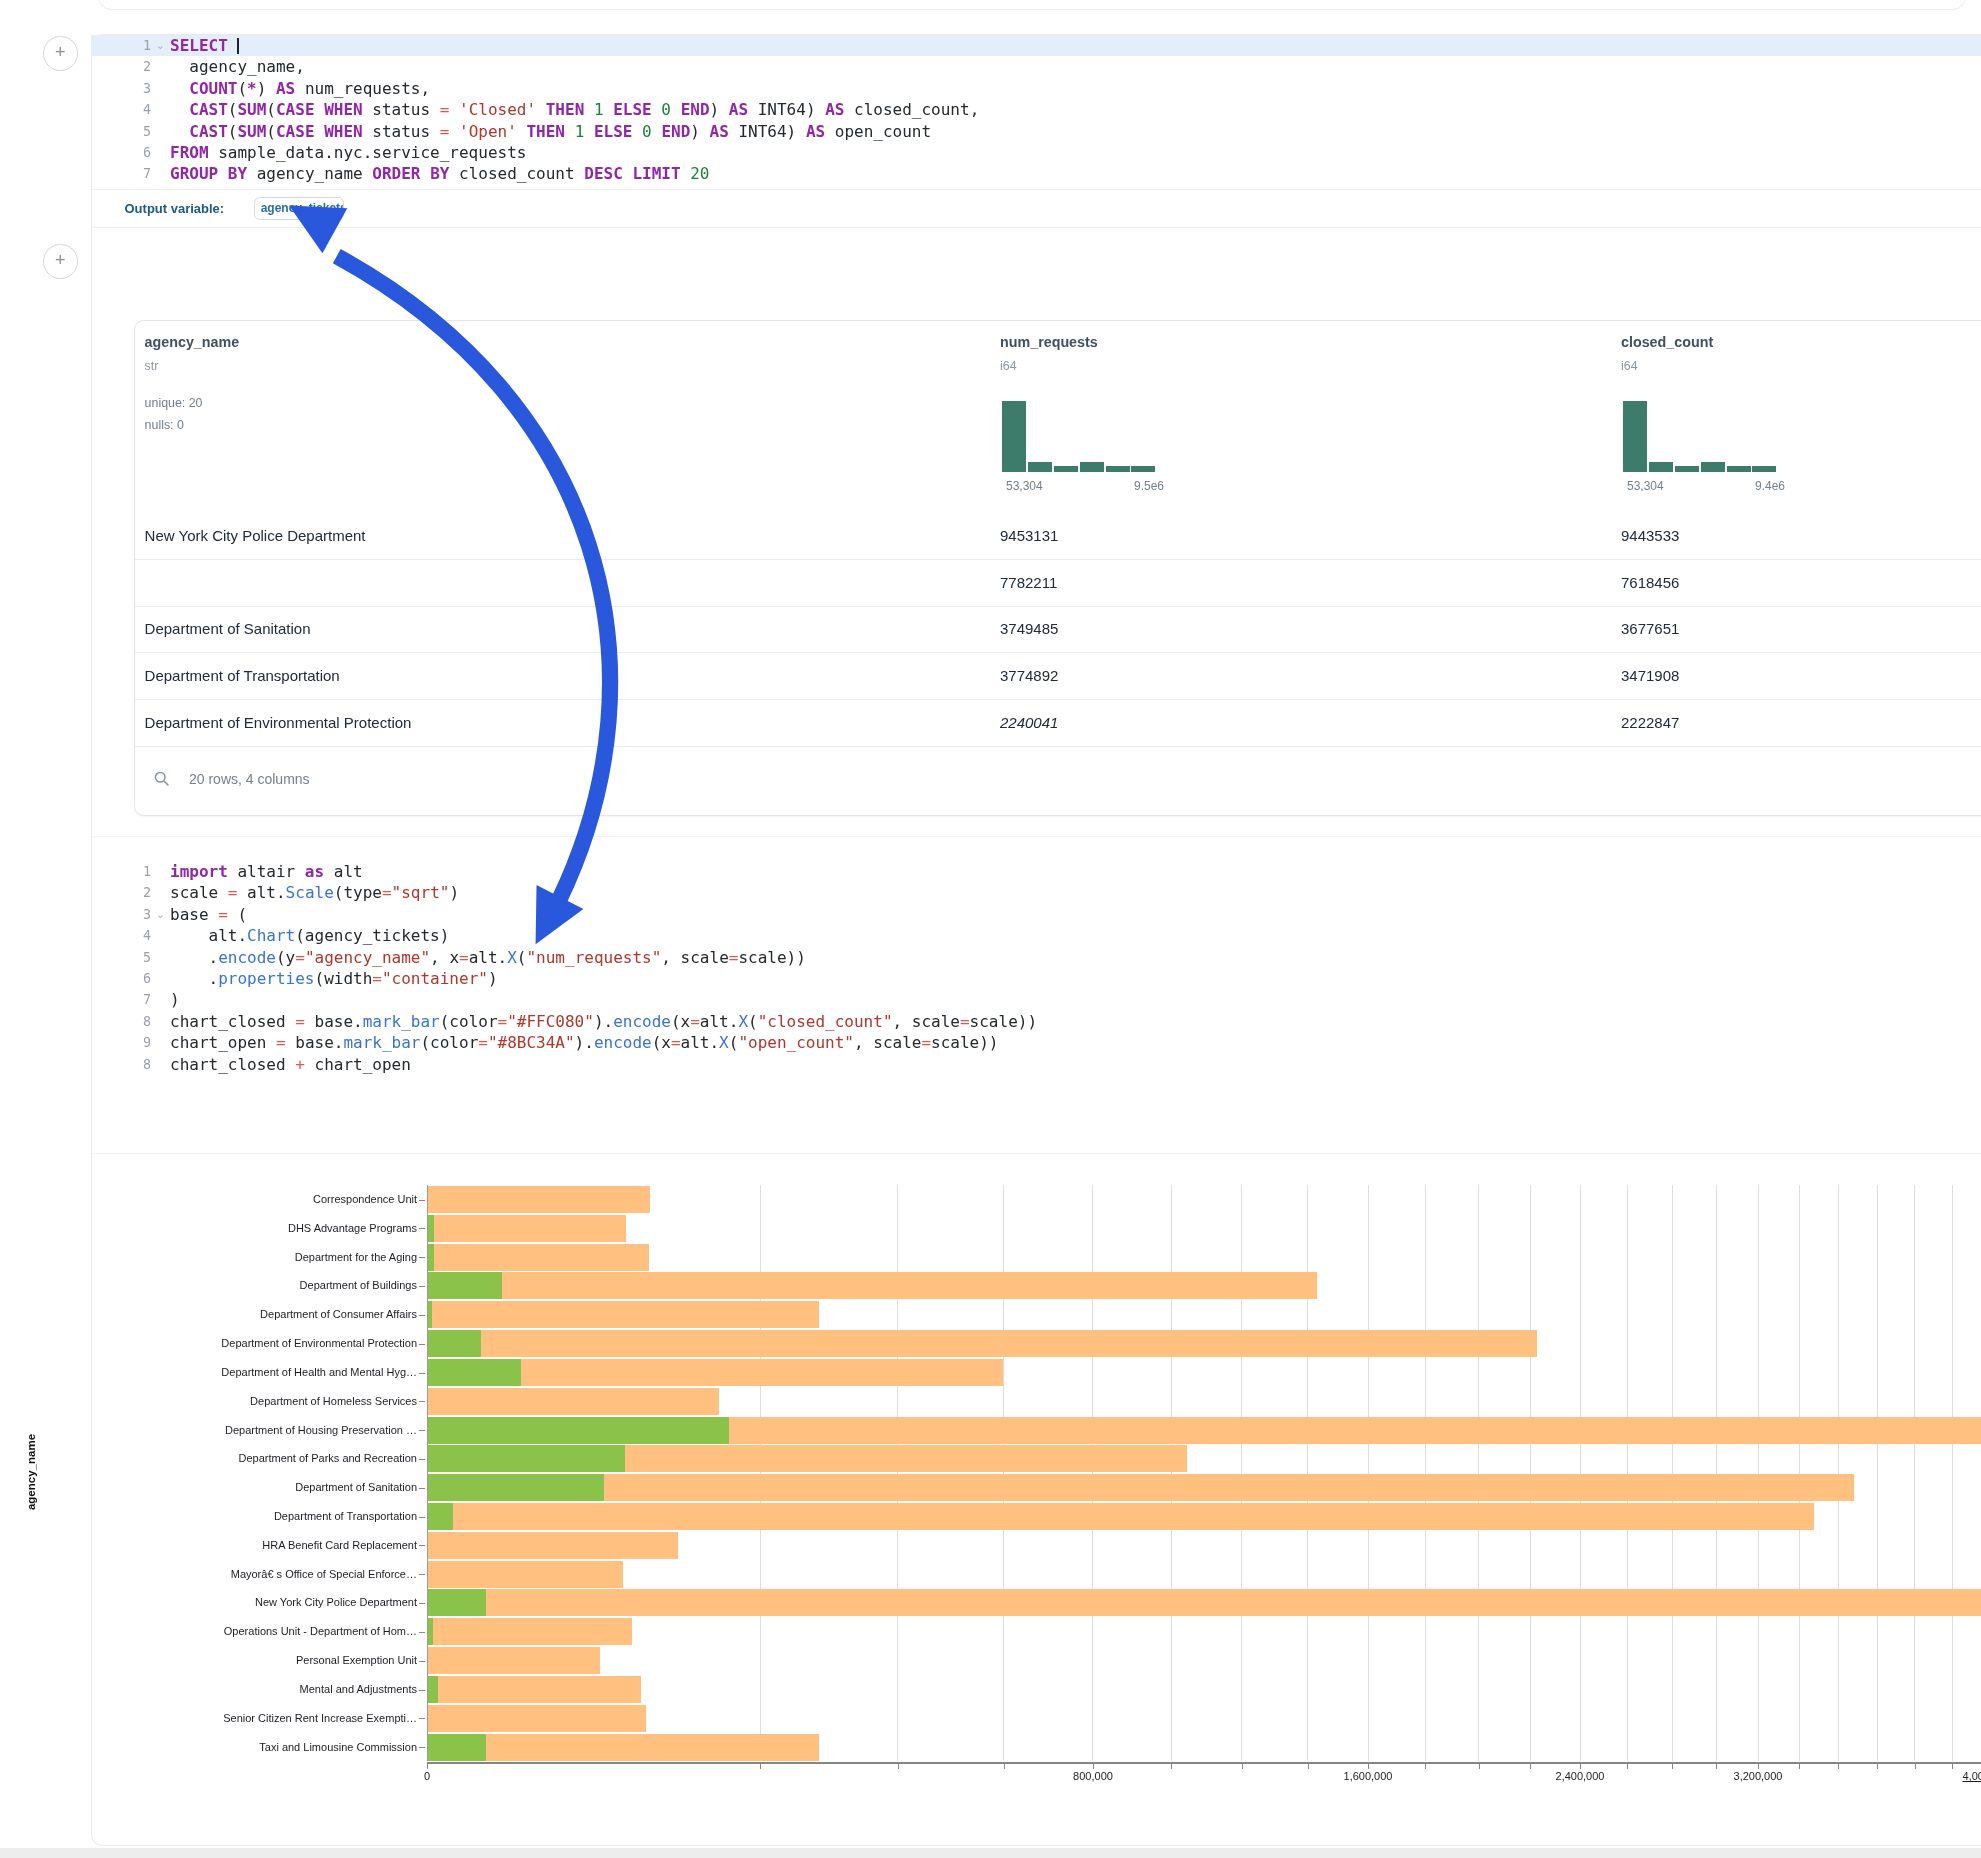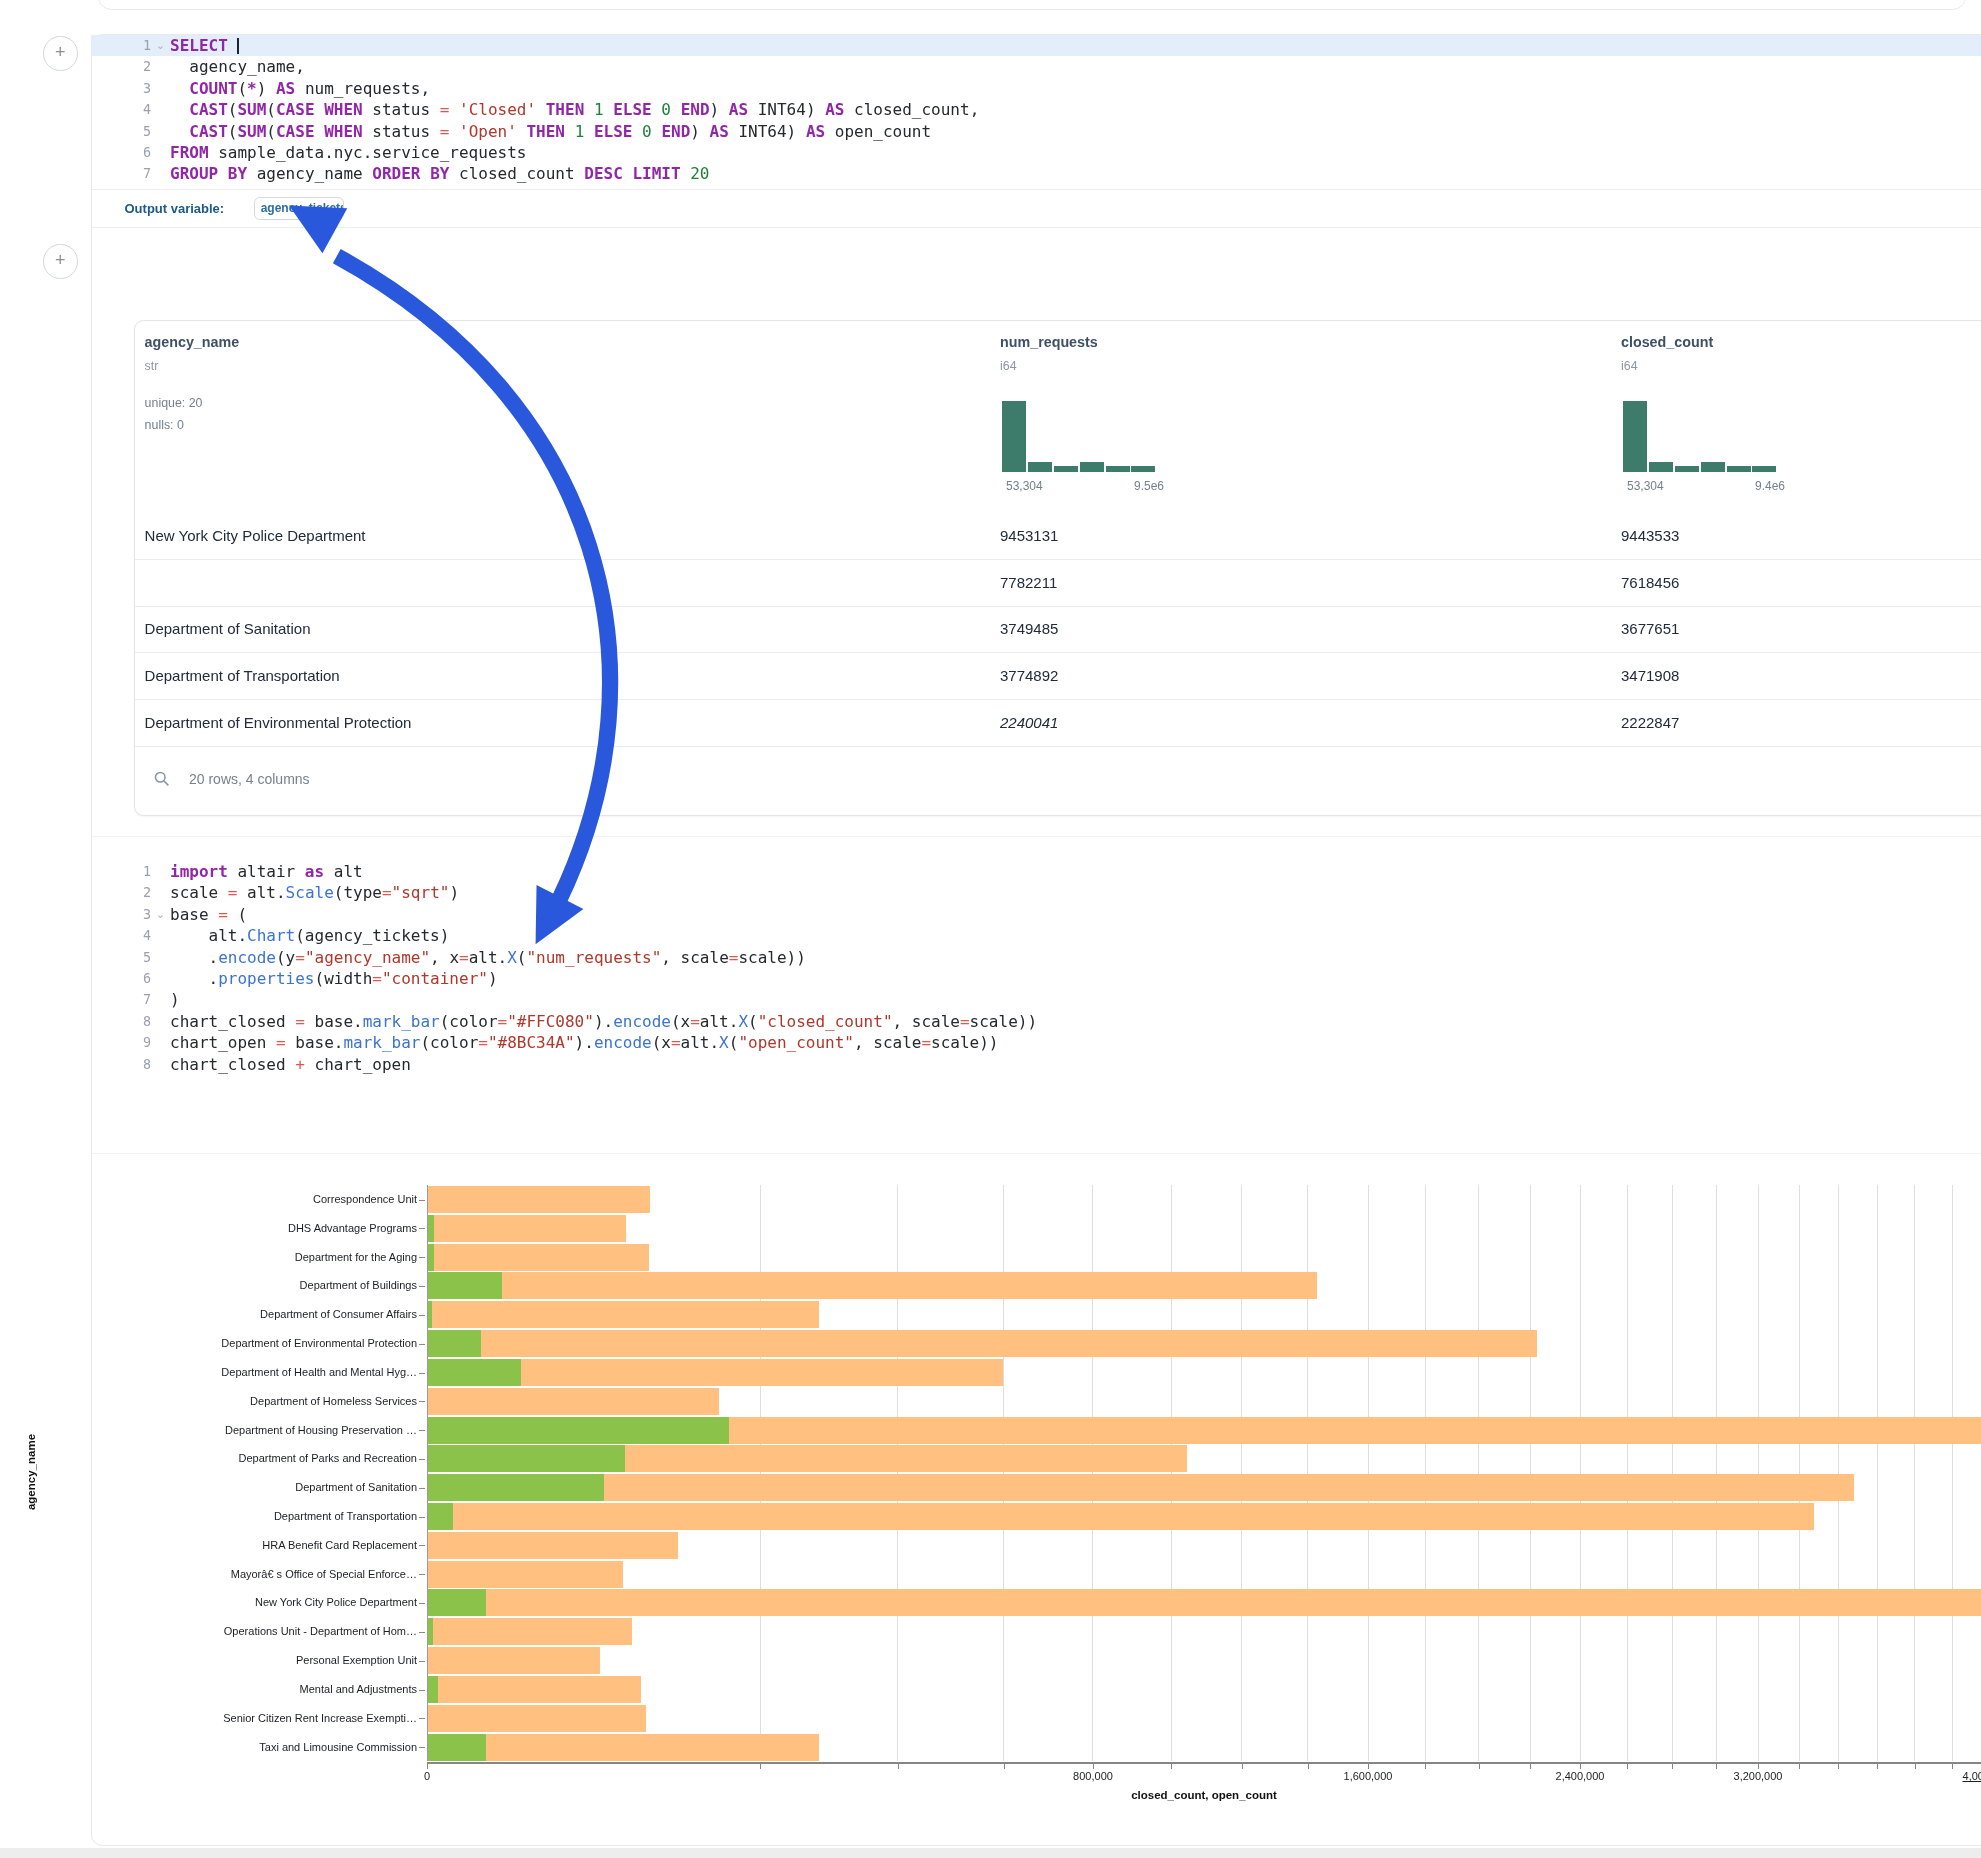--- a/index.html
+++ b/index.html
@@ -418,7 +418,6 @@
       <div class="x-tick-label" style="left: 1758px;">3,200,000</div>
       <div class="x-tick-label" style="left: 1987px; text-decoration: underline;">4,000,000</div>
     </div>
-  <div class="abs" id="chart-xtitle">closed_count, open_count</div>
   <div class="abs" id="chart-ytitle">agency_name</div>
 
   <svg id="arrow-svg" width="1982" height="1858" viewBox="0 0 2073 1944">

